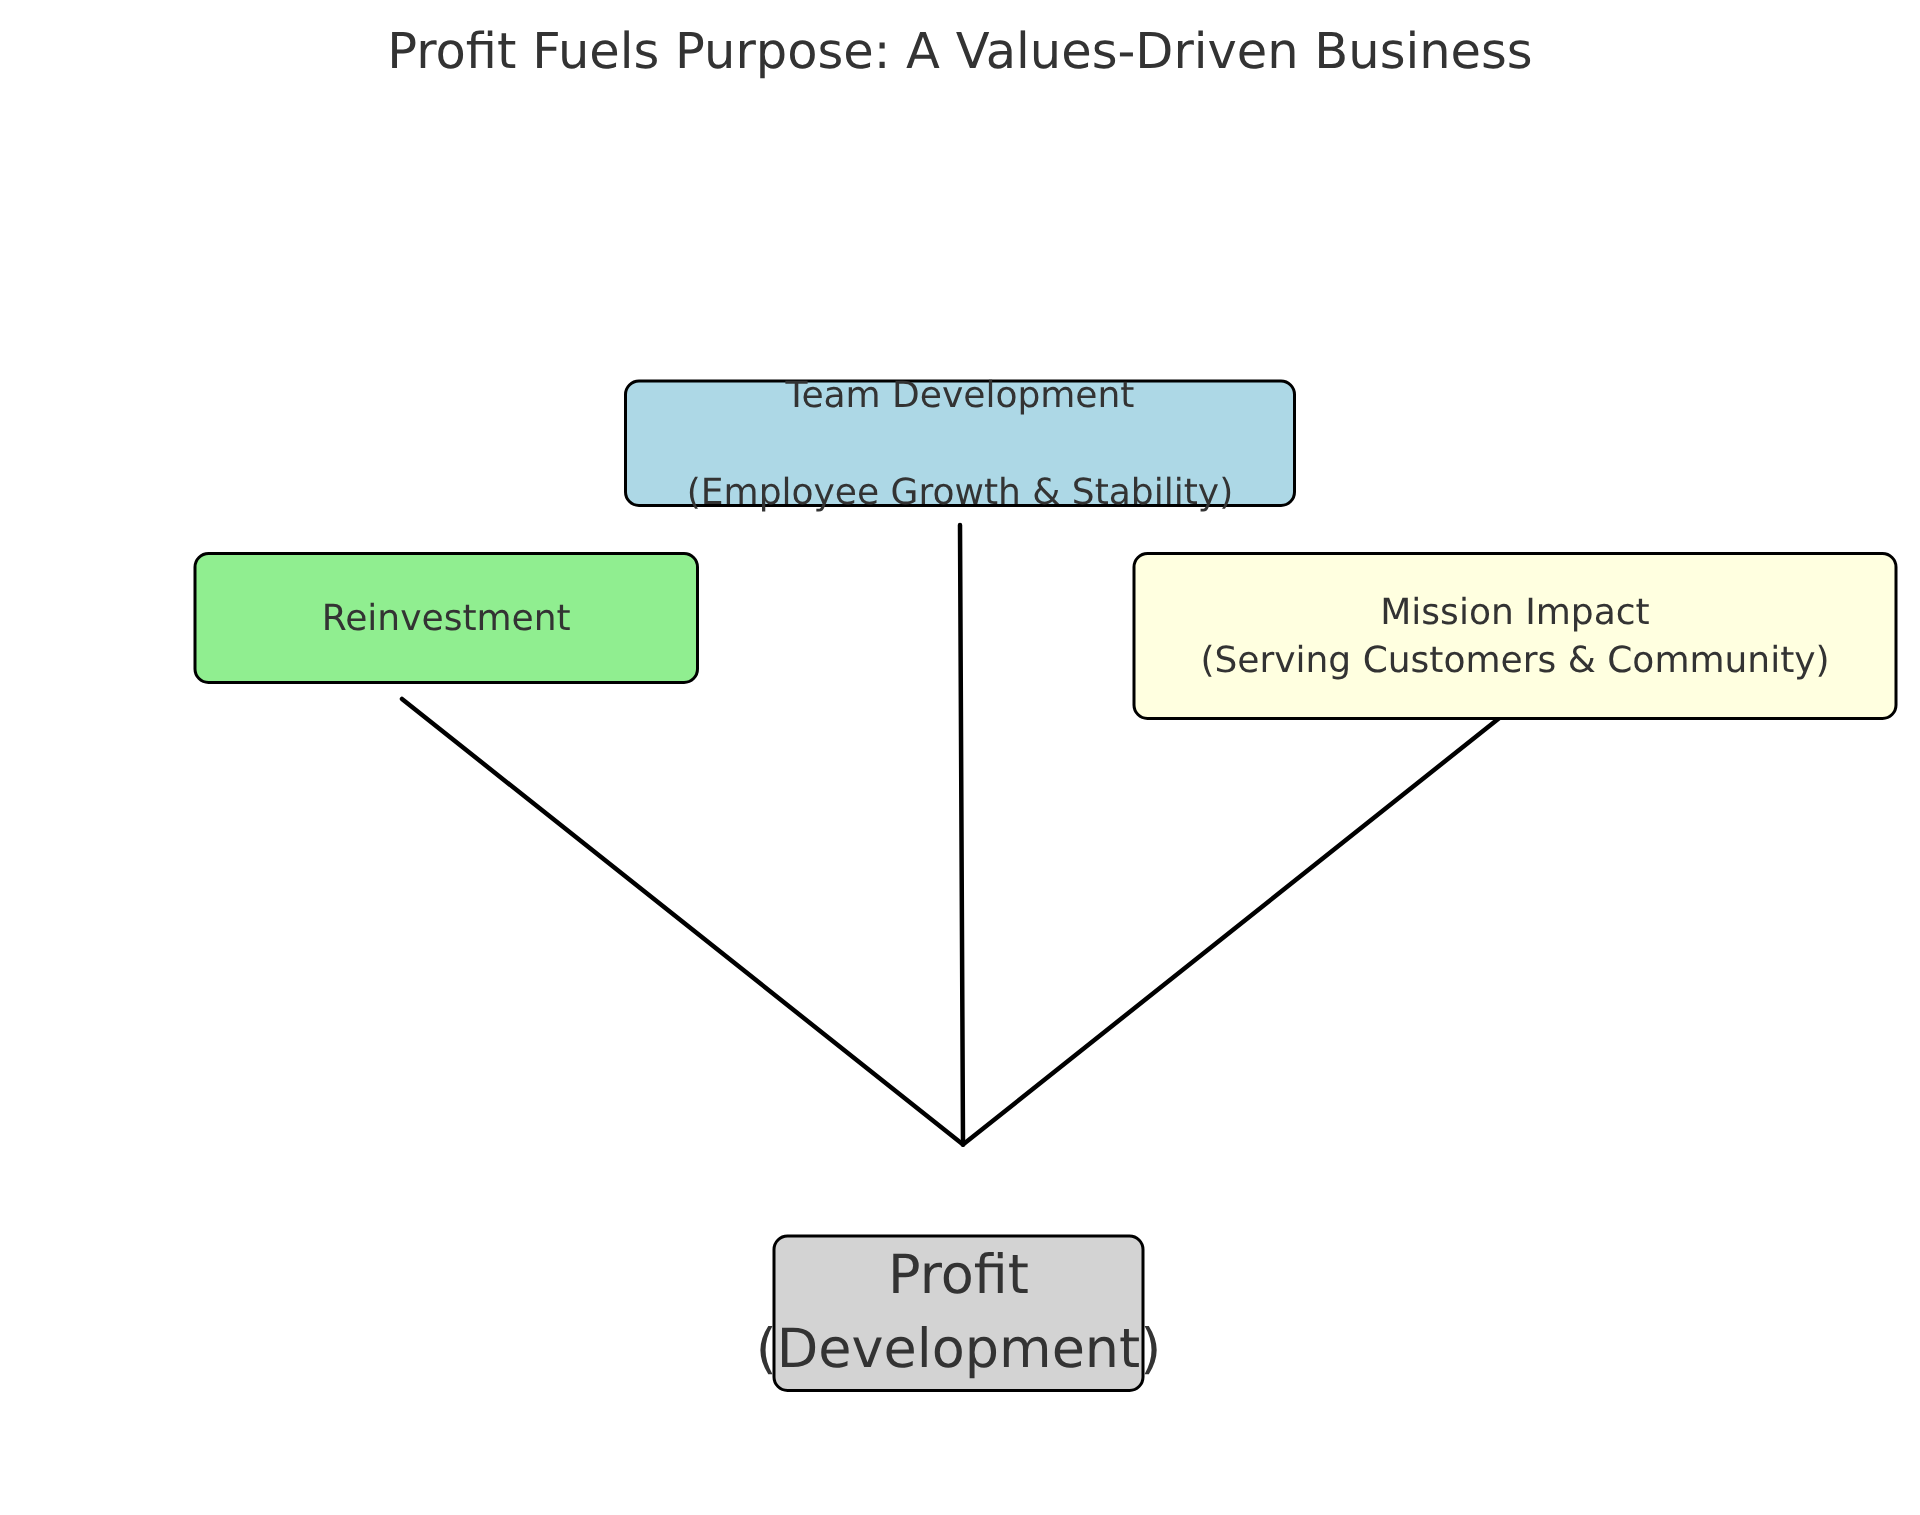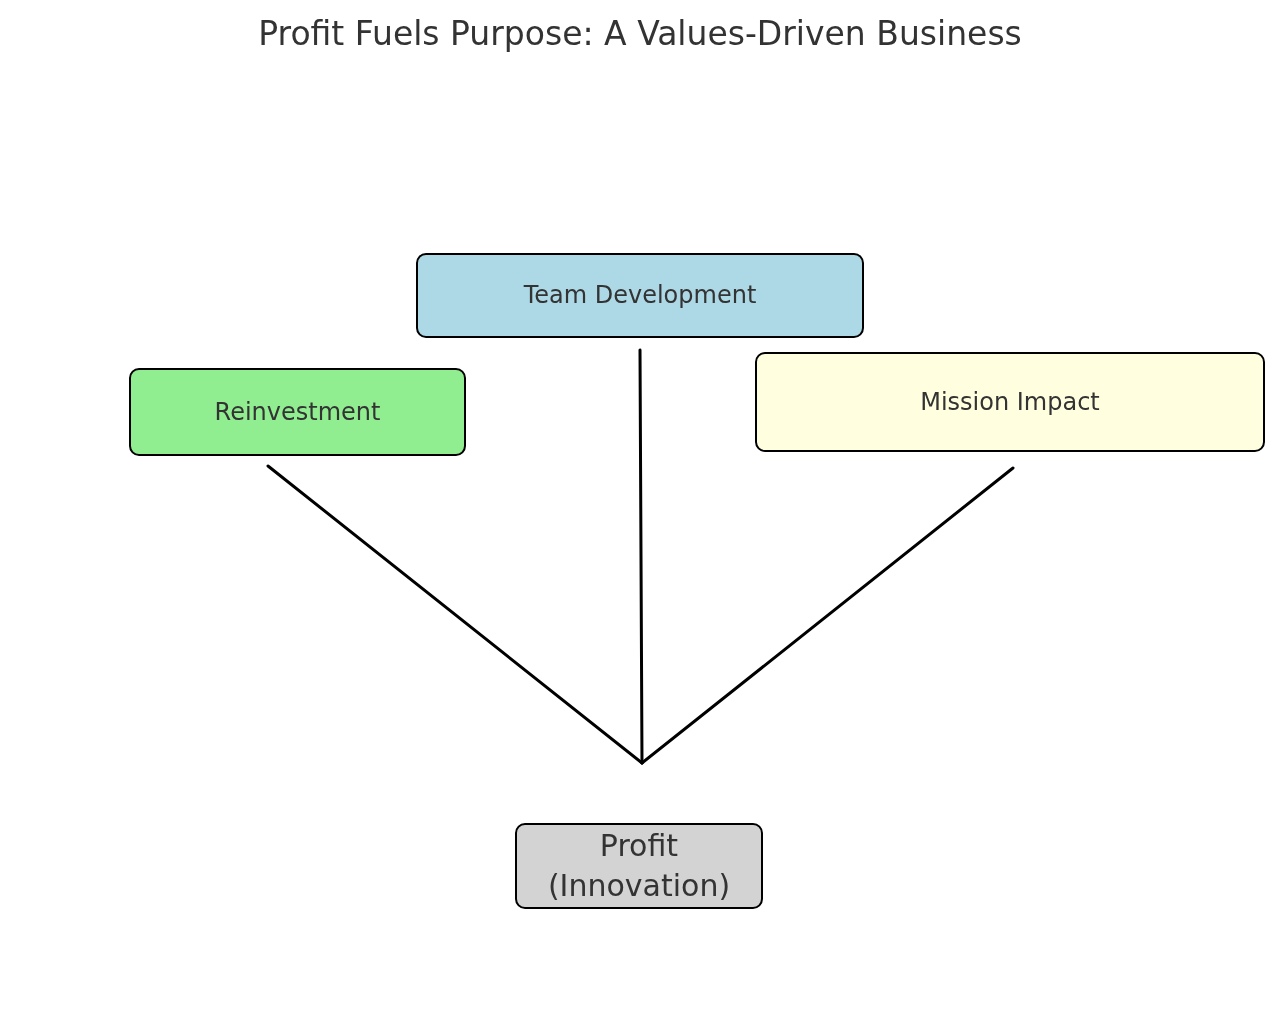--- a/index.html
+++ b/index.html
@@ -92,6 +92,7 @@
 
   <div class="node node-team" style="background-color: rgb(173, 216, 230);">
     <span>Team Development</span>
+    <span>(Employee Growth &amp; Stability)</span>
   </div>
 
   <div class="node node-reinvestment" style="background-color: rgb(144, 238, 144);">

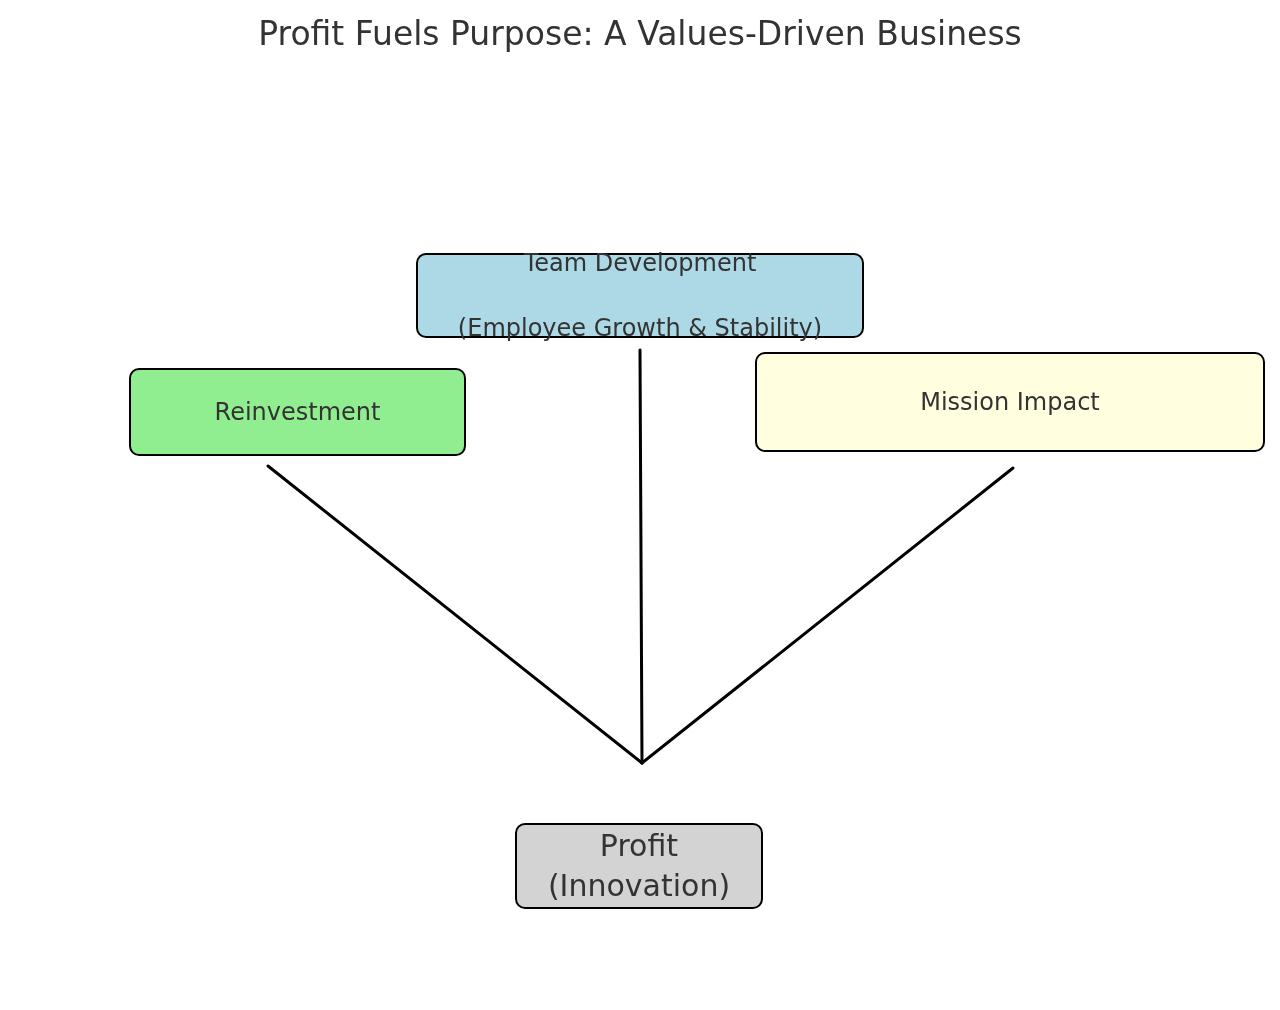--- a/index.html
+++ b/index.html
@@ -64,9 +64,9 @@
   }
   .node-mission {
     left: 755px;
-    top: 352px;
+    top: 368px;
     width: 510px;
-    height: 100px;
+    height: 112px;
     font-size: 24px;
   }
   .node-profit {

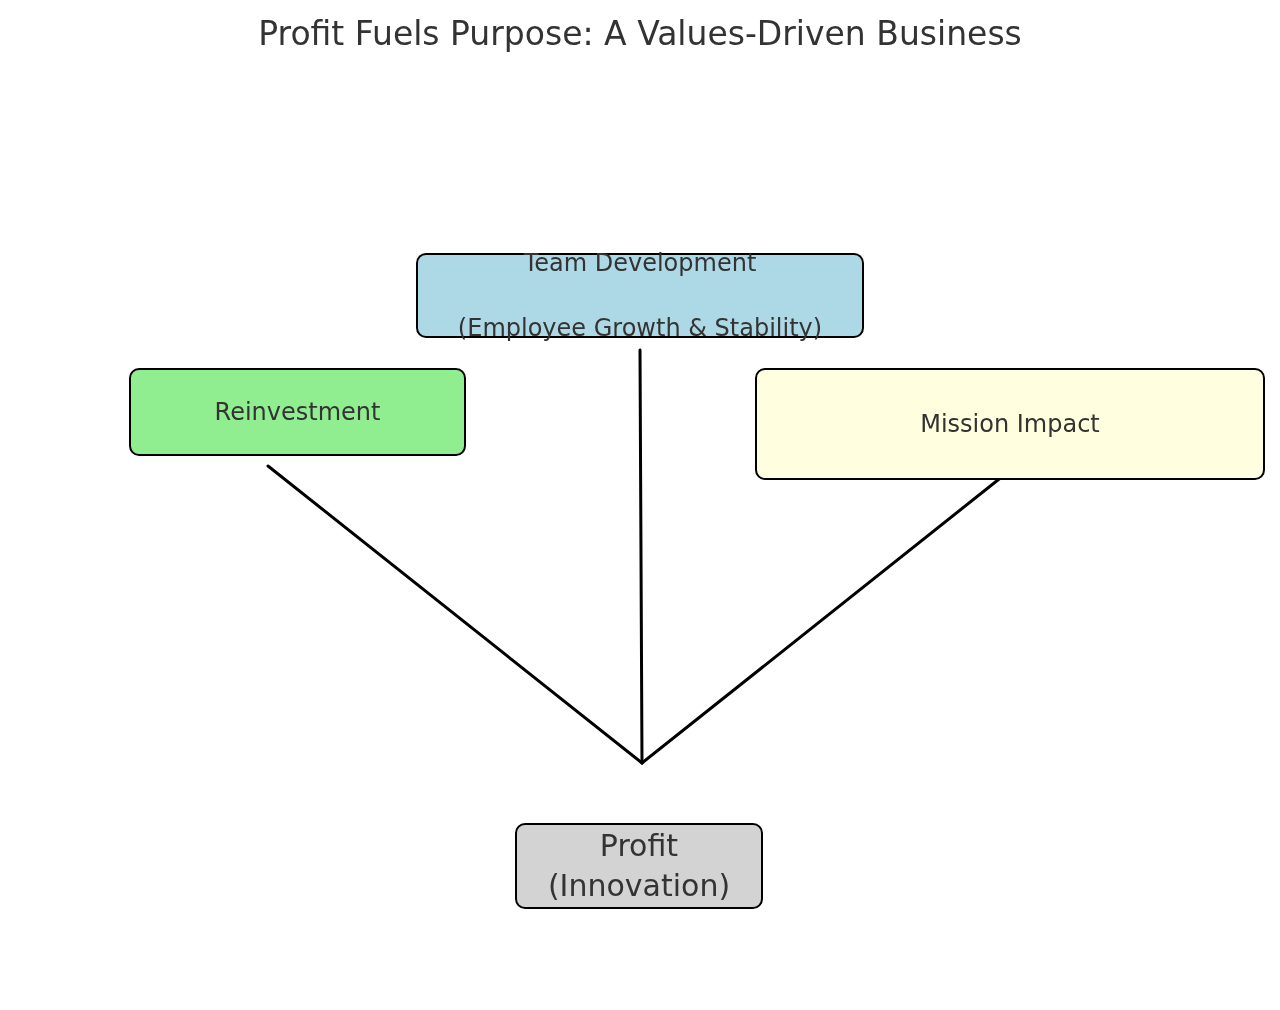--- a/index.html
+++ b/index.html
@@ -101,6 +101,7 @@
 
   <div class="node node-mission" style="background-color: rgb(255, 255, 224);">
     <span>Mission Impact</span>
+    <span>(Serving Customers &amp; Community)</span>
   </div>
 
   <div class="node node-profit" style="background-color: rgb(211, 211, 211);">

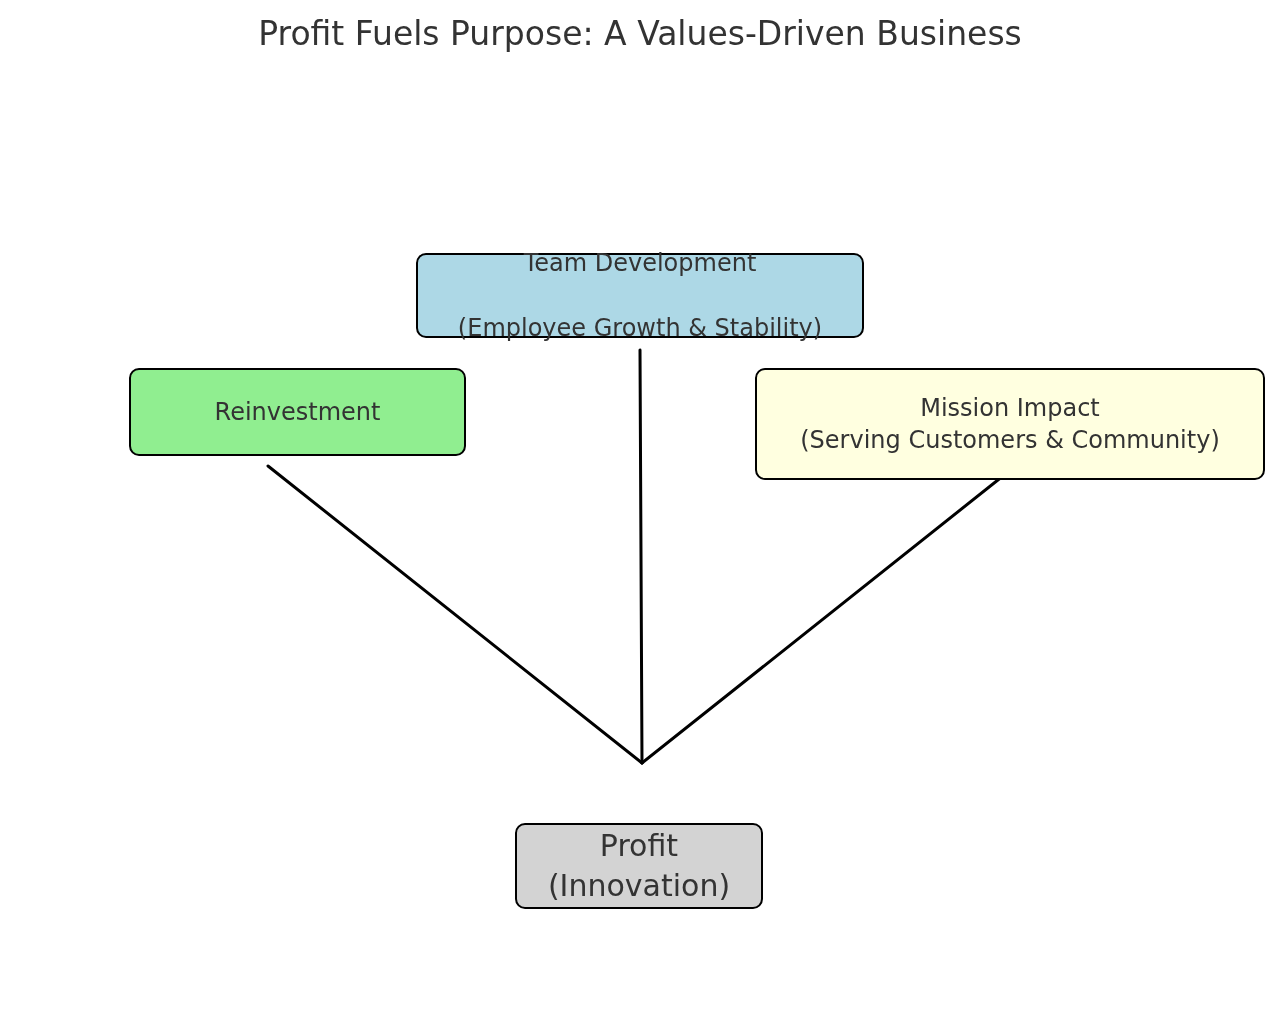--- a/index.html
+++ b/index.html
@@ -73,8 +73,8 @@
     left: 515px;
     top: 823px;
     width: 248px;
-    height: 86px;
-    font-size: 30px;
+    height: 105px;
+    font-size: 36px;
   }
 </style>
 </head>

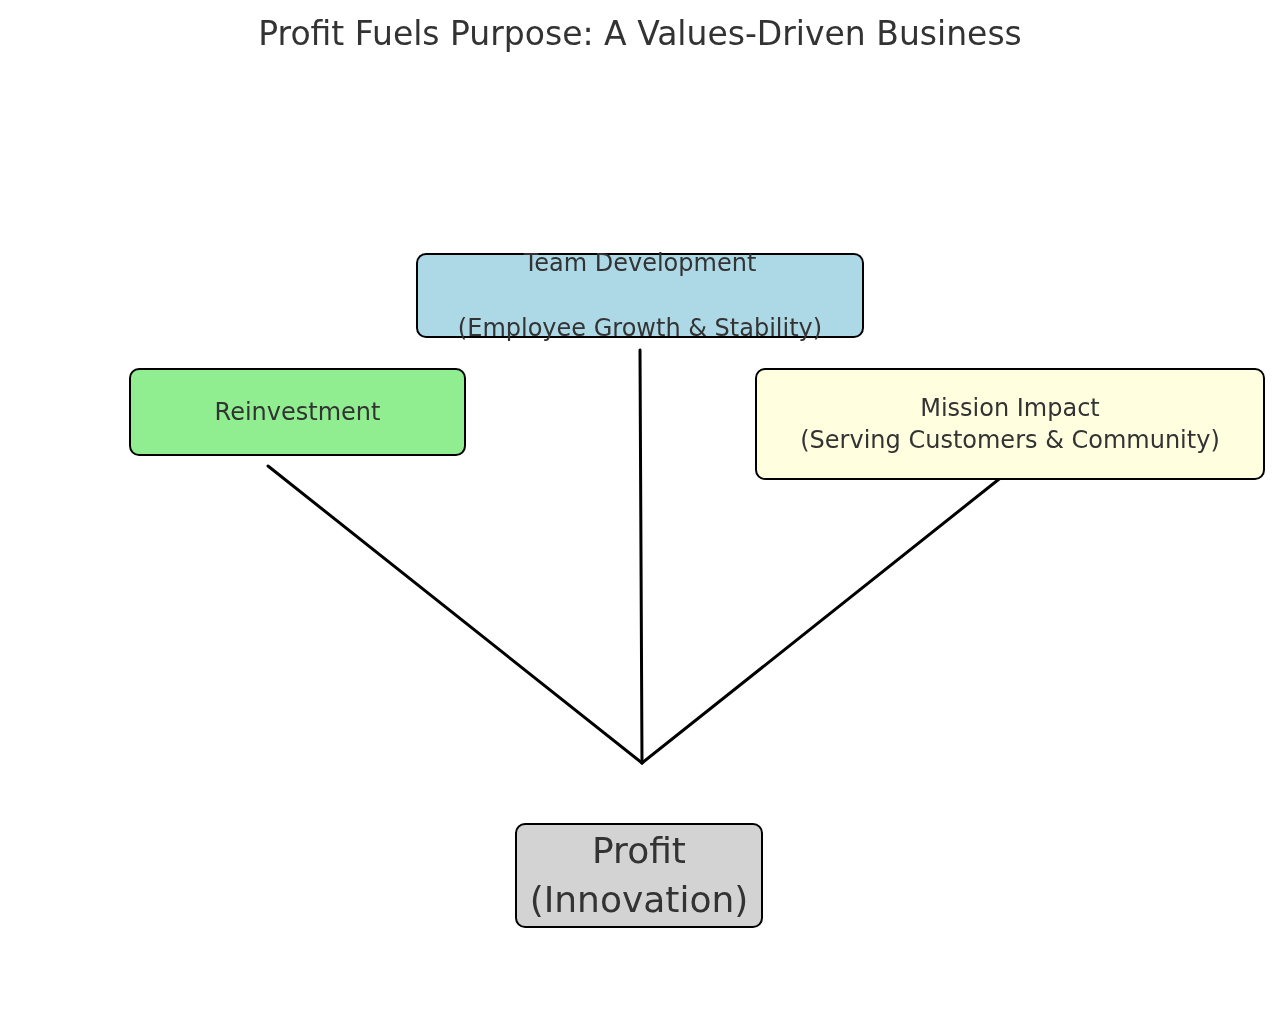--- a/index.html
+++ b/index.html
@@ -106,7 +106,7 @@
 
   <div class="node node-profit" style="background-color: rgb(211, 211, 211);">
     <span>Profit</span>
-    <span>(Innovation)</span>
+    <span>(Development)</span>
   </div>
 
 </div>

